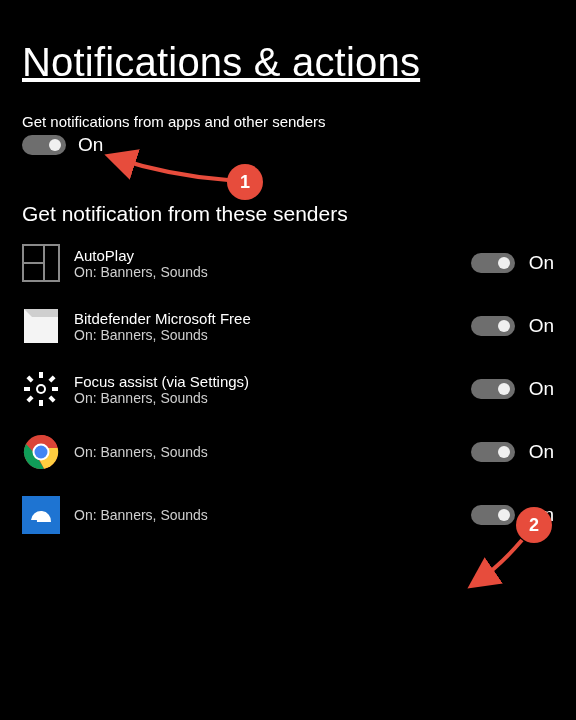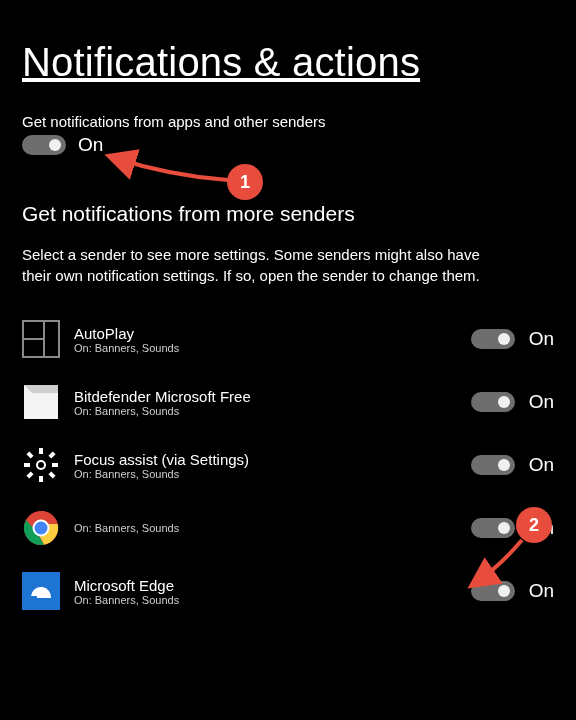--- a/index.html
+++ b/index.html
@@ -143,7 +143,7 @@
     <div class="toggle-state">On</div>
   </div>
 
-  <h2 class="subhead">Get notifications from more senders</h2>
+  <h2 class="subhead">Get notification from these senders</h2>
 
   <div class="subdesc">Select a sender to see more settings. Some senders might also have their own notification settings. If so, open the sender to change them.</div>
 

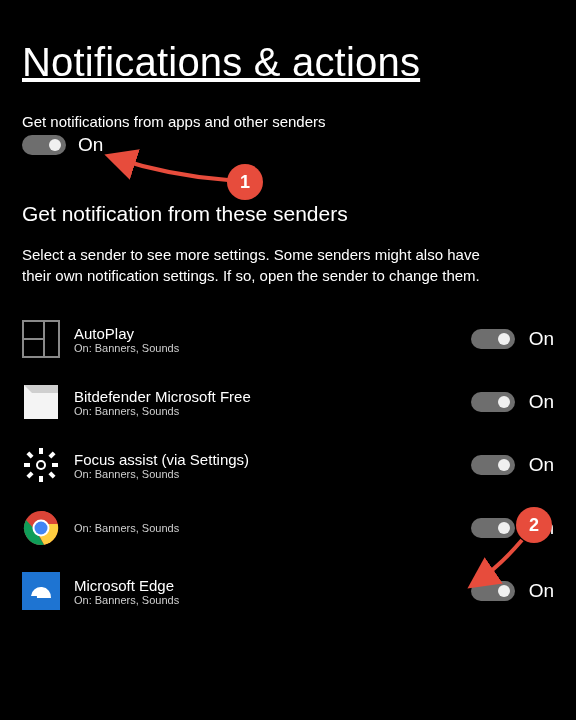--- a/index.html
+++ b/index.html
@@ -145,7 +145,6 @@
 
   <h2 class="subhead">Get notification from these senders</h2>
 
-  <div class="subdesc">Select a sender to see more settings. Some senders might also have their own notification settings. If so, open the sender to change them.</div>
 
   <div class="sender-list">
 

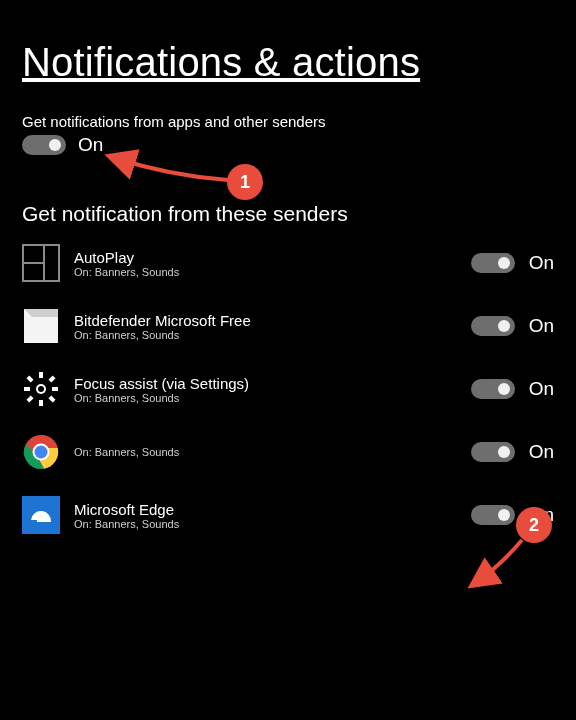--- a/index.html
+++ b/index.html
@@ -93,7 +93,7 @@
     font-size: 15px;
   }
   .app-sub {
-    font-size: 11px;
+    font-size: 14px;
     color: #cfcfcf;
   }
   .row-toggle {

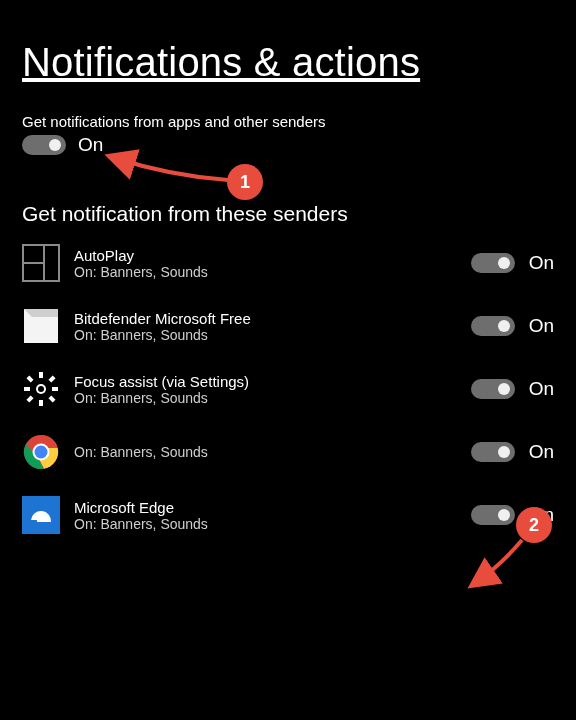--- a/index.html
+++ b/index.html
@@ -249,7 +249,6 @@
         </svg>
       </div>
       <div class="names">
-        <div class="app-name">Microsoft Edge</div>
         <div class="app-sub">On: Banners, Sounds</div>
       </div>
       <div class="row-toggle">

